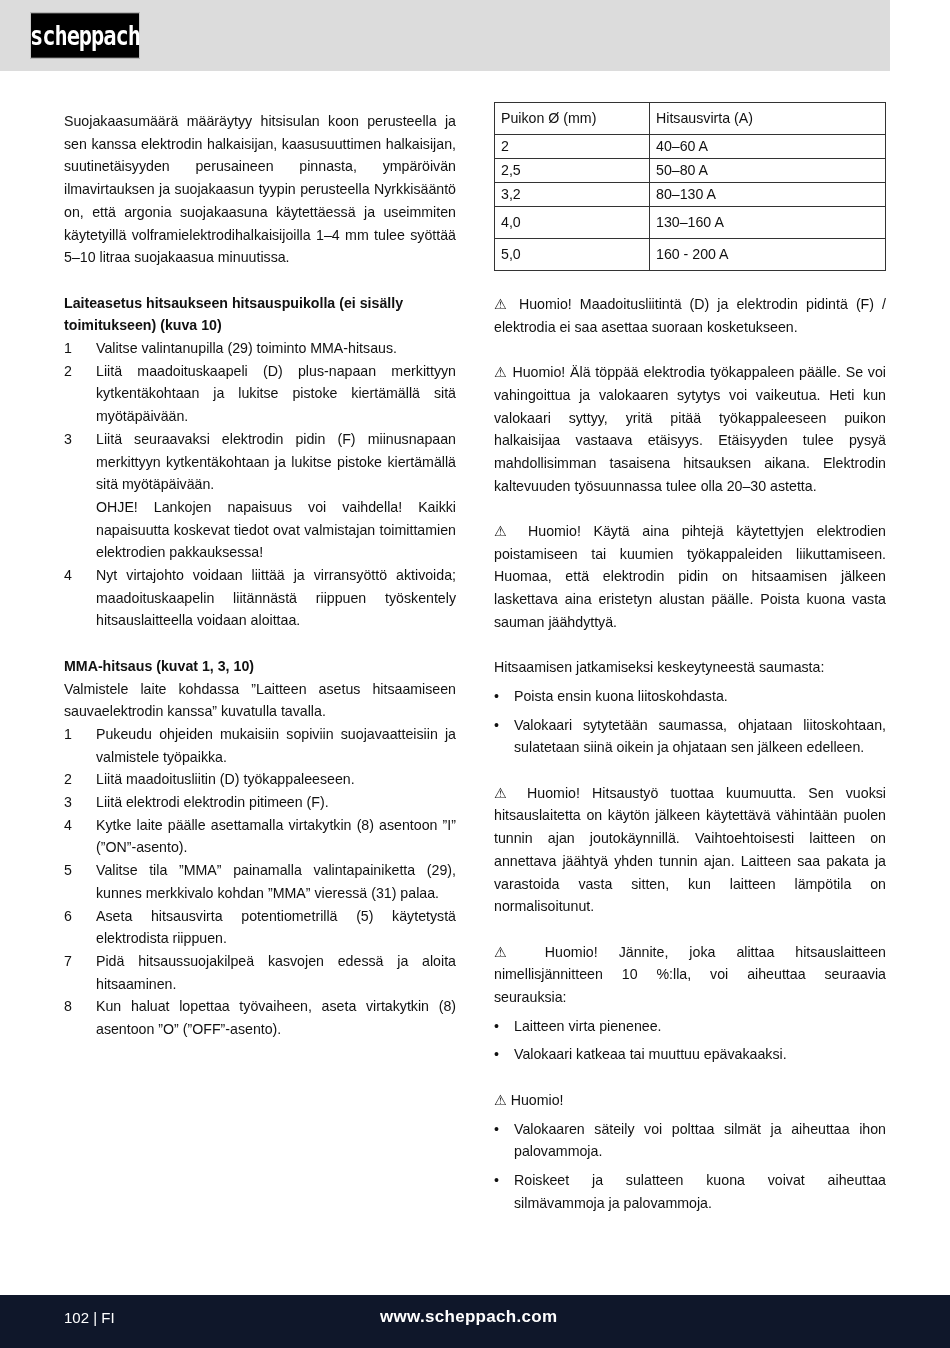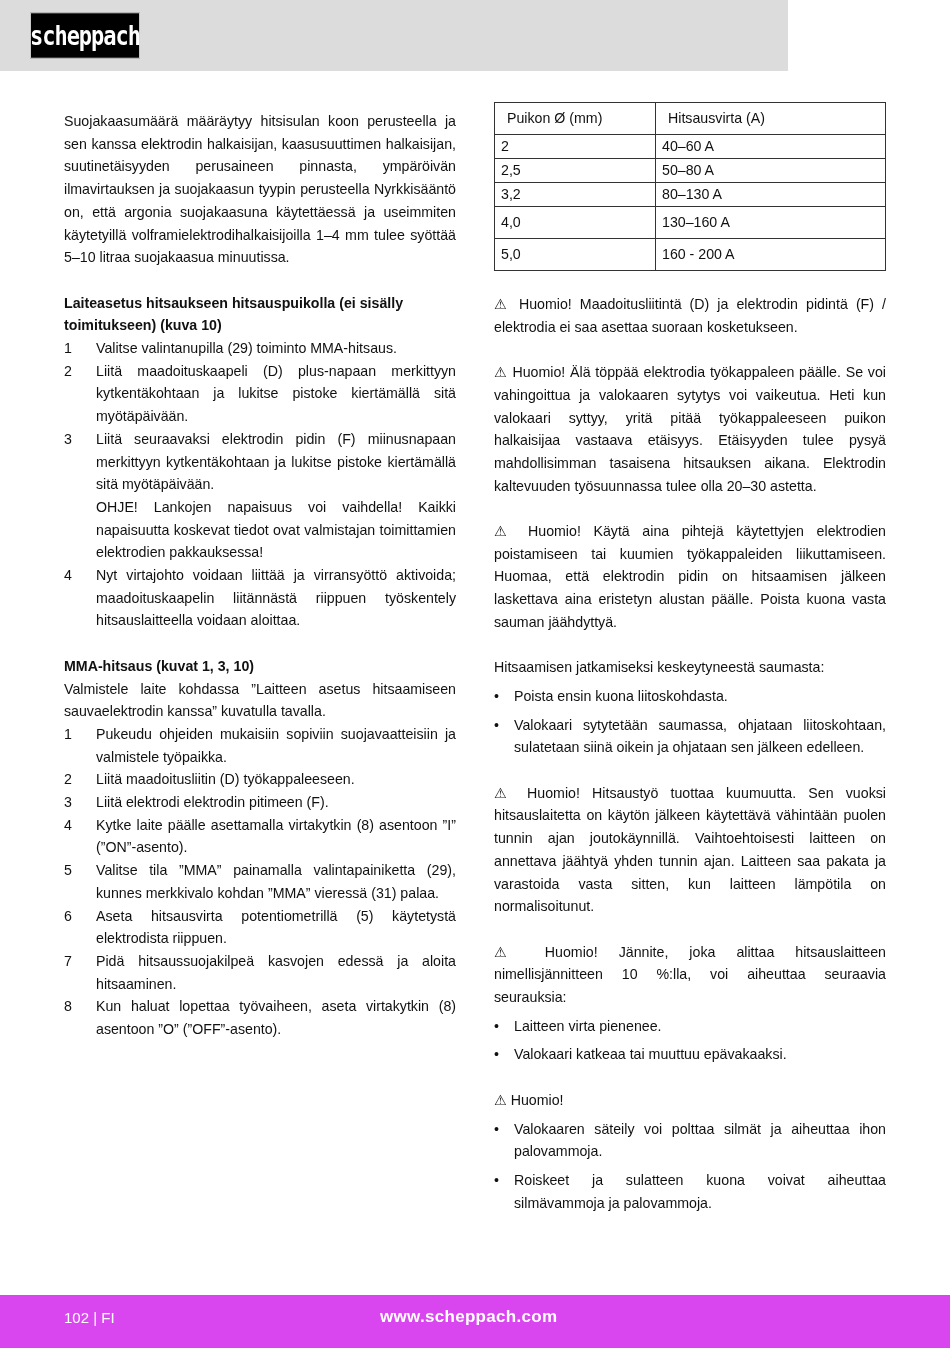--- a/index.html
+++ b/index.html
@@ -13,7 +13,7 @@
       overflow: hidden;
     }
     .header {
-      position: absolute; left: 0; top: 0; width: 788px; height: 71px;
+      position: absolute; left: 0; top: 0; width: 890px; height: 71px;
       background: #dcdcdc;
     }
     .logo {

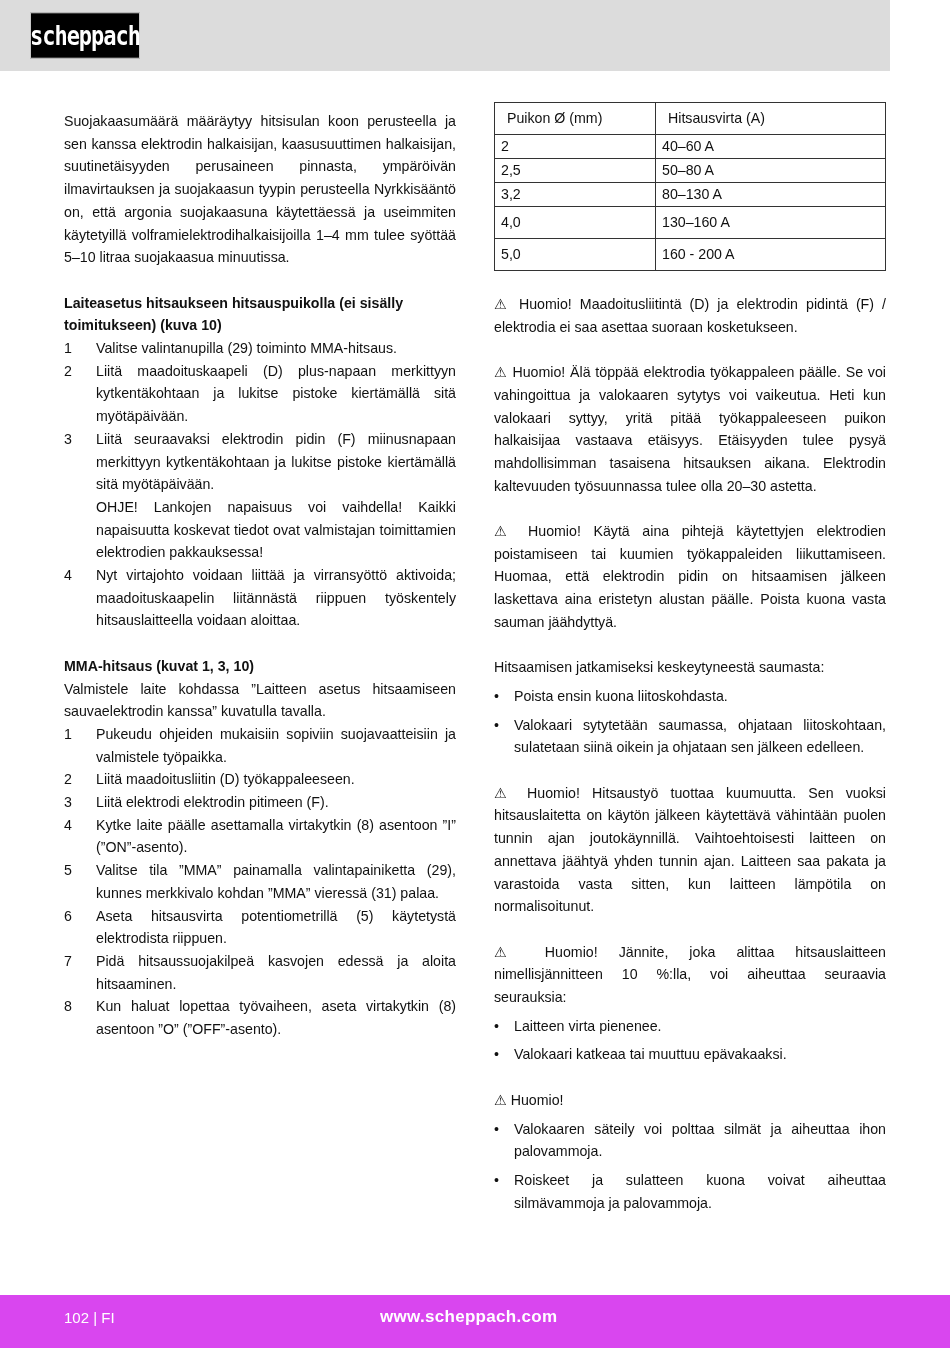--- a/index.html
+++ b/index.html
@@ -58,7 +58,7 @@
       height: 23px;
       vertical-align: middle;
     }
-    table.spec tr.head td { height: 31px; padding-left: 12px; }
+    table.spec tr.head td { height: 31px; }
     table.spec tr.tall td { height: 31px; margin-left: 12px; }
     table.spec td.c1 { width: 142px; }
     .warn-icon { font-weight: normal; }

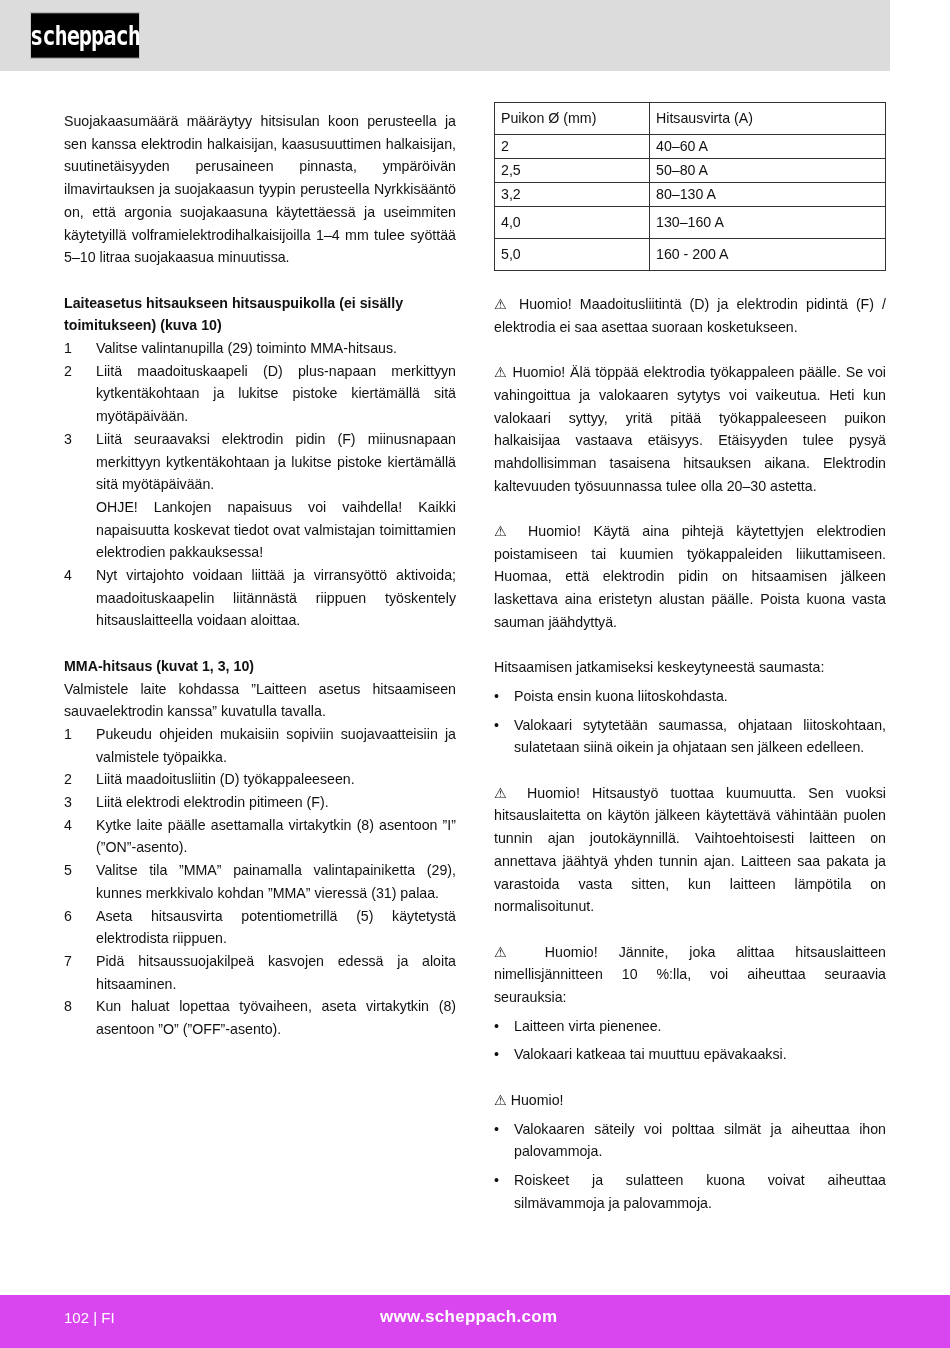--- a/index.html
+++ b/index.html
@@ -64,7 +64,7 @@
     .warn-icon { font-weight: normal; }
     .footer {
       position: absolute; left: 0; top: 1295px; width: 950px; height: 53px;
-      background: #d946ef; color: #ffffff;
+      background: #0f172a; color: #ffffff;
     }
     .page-num {
       position: absolute; left: 64px; top: 14px; font-size: 15px;

